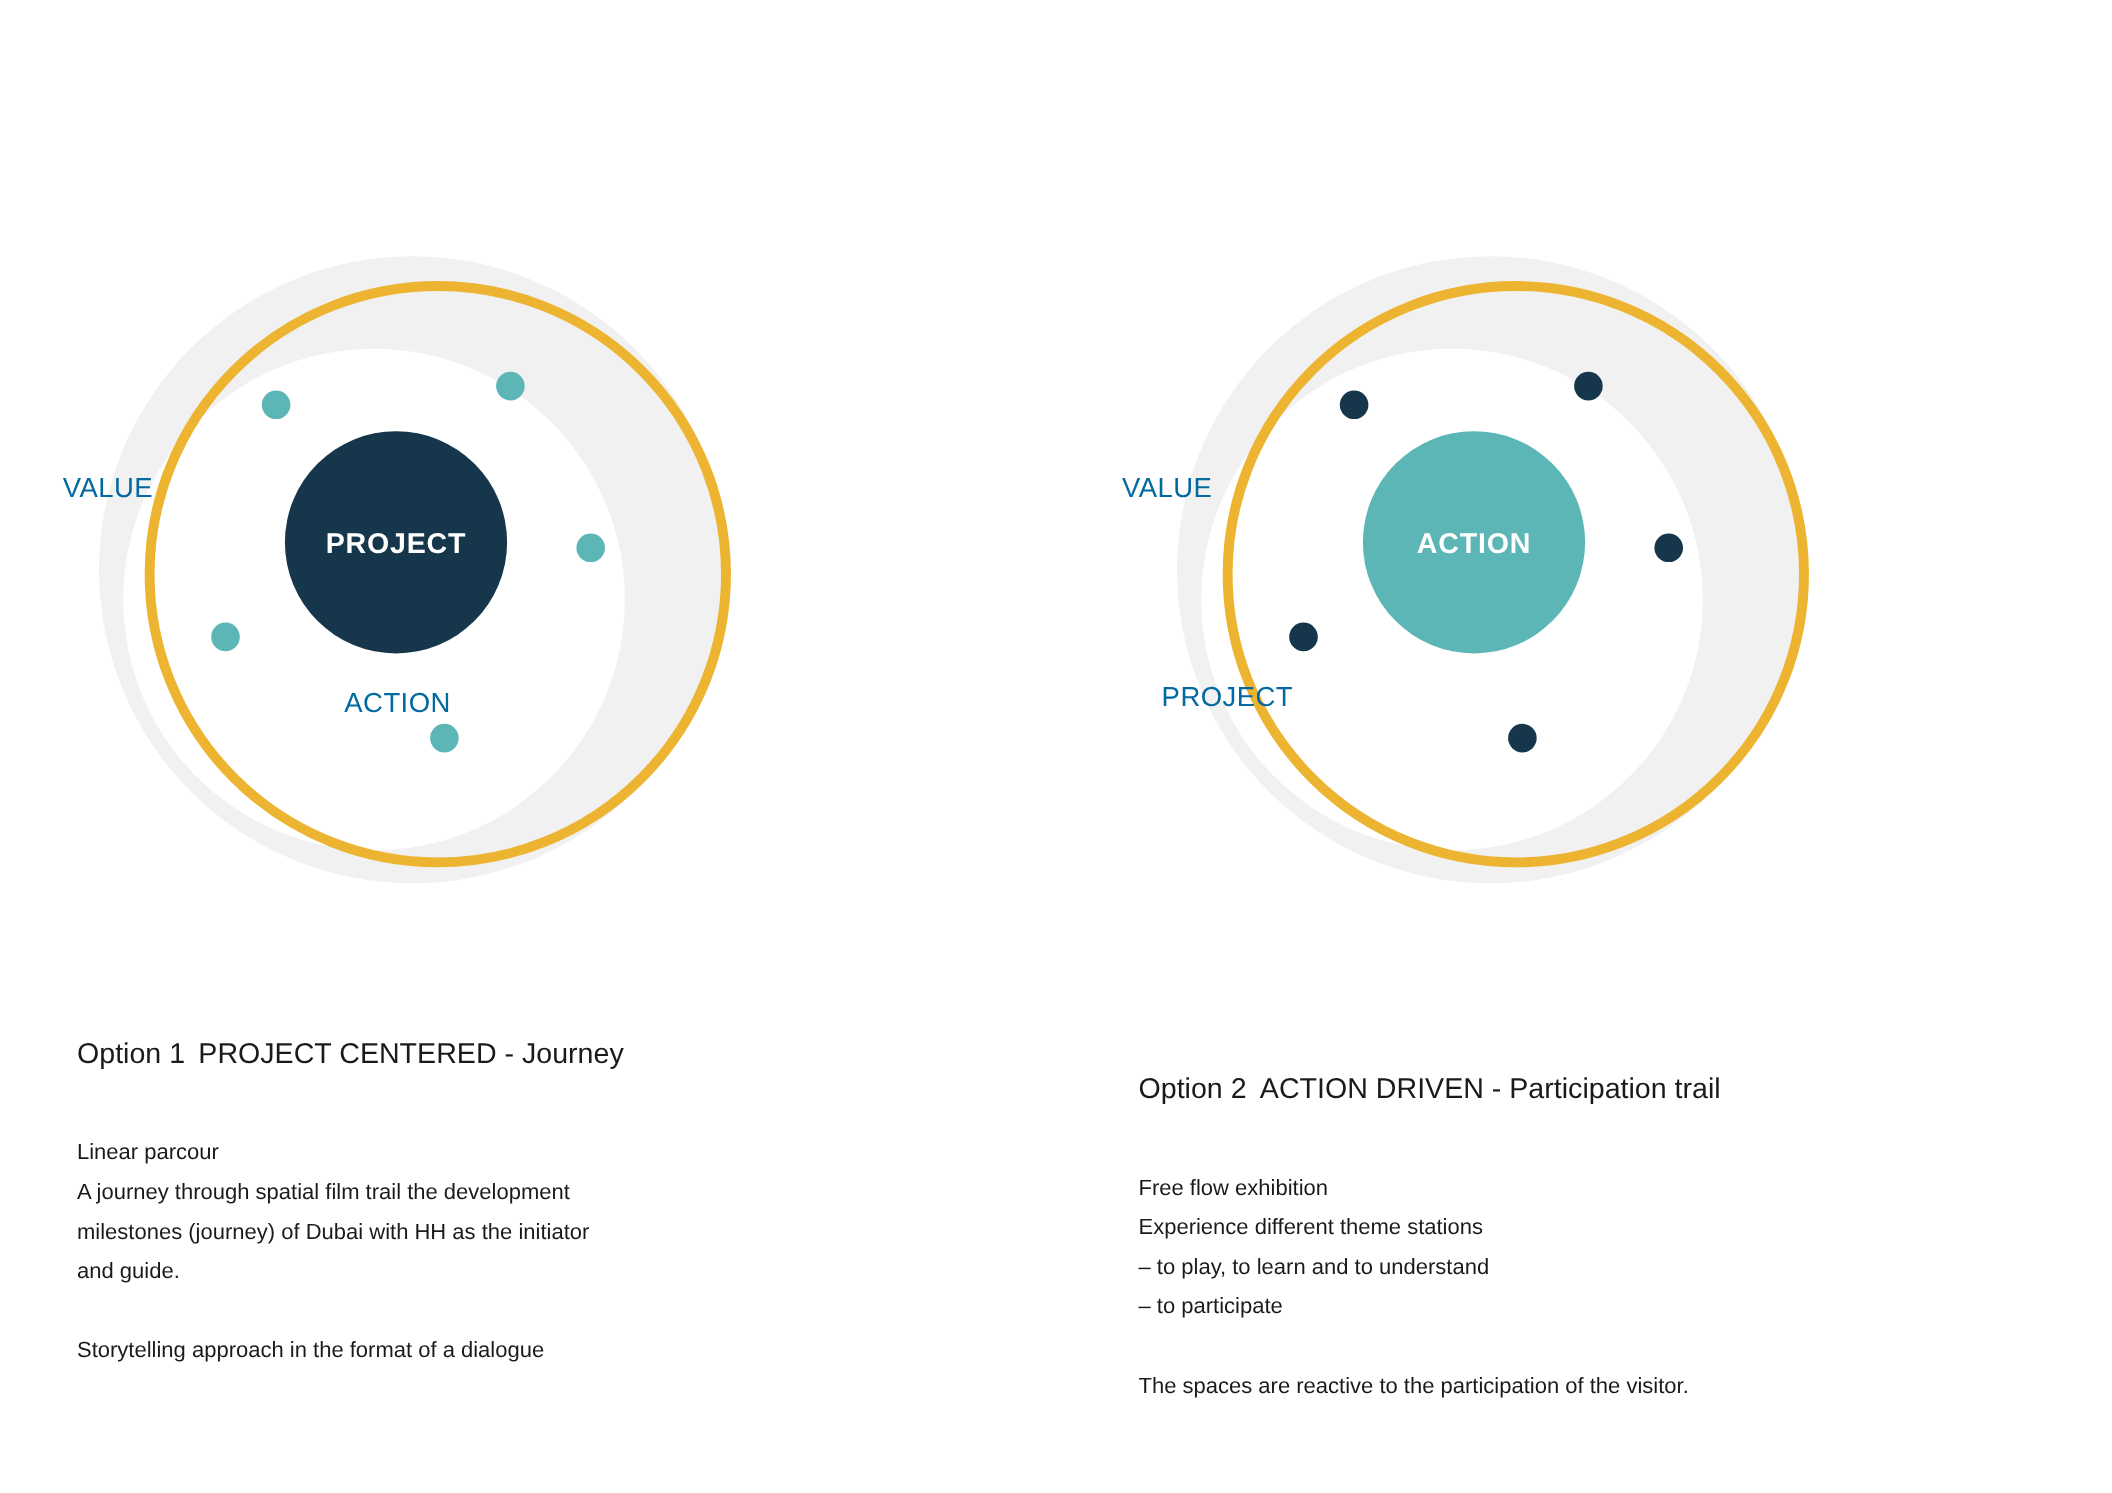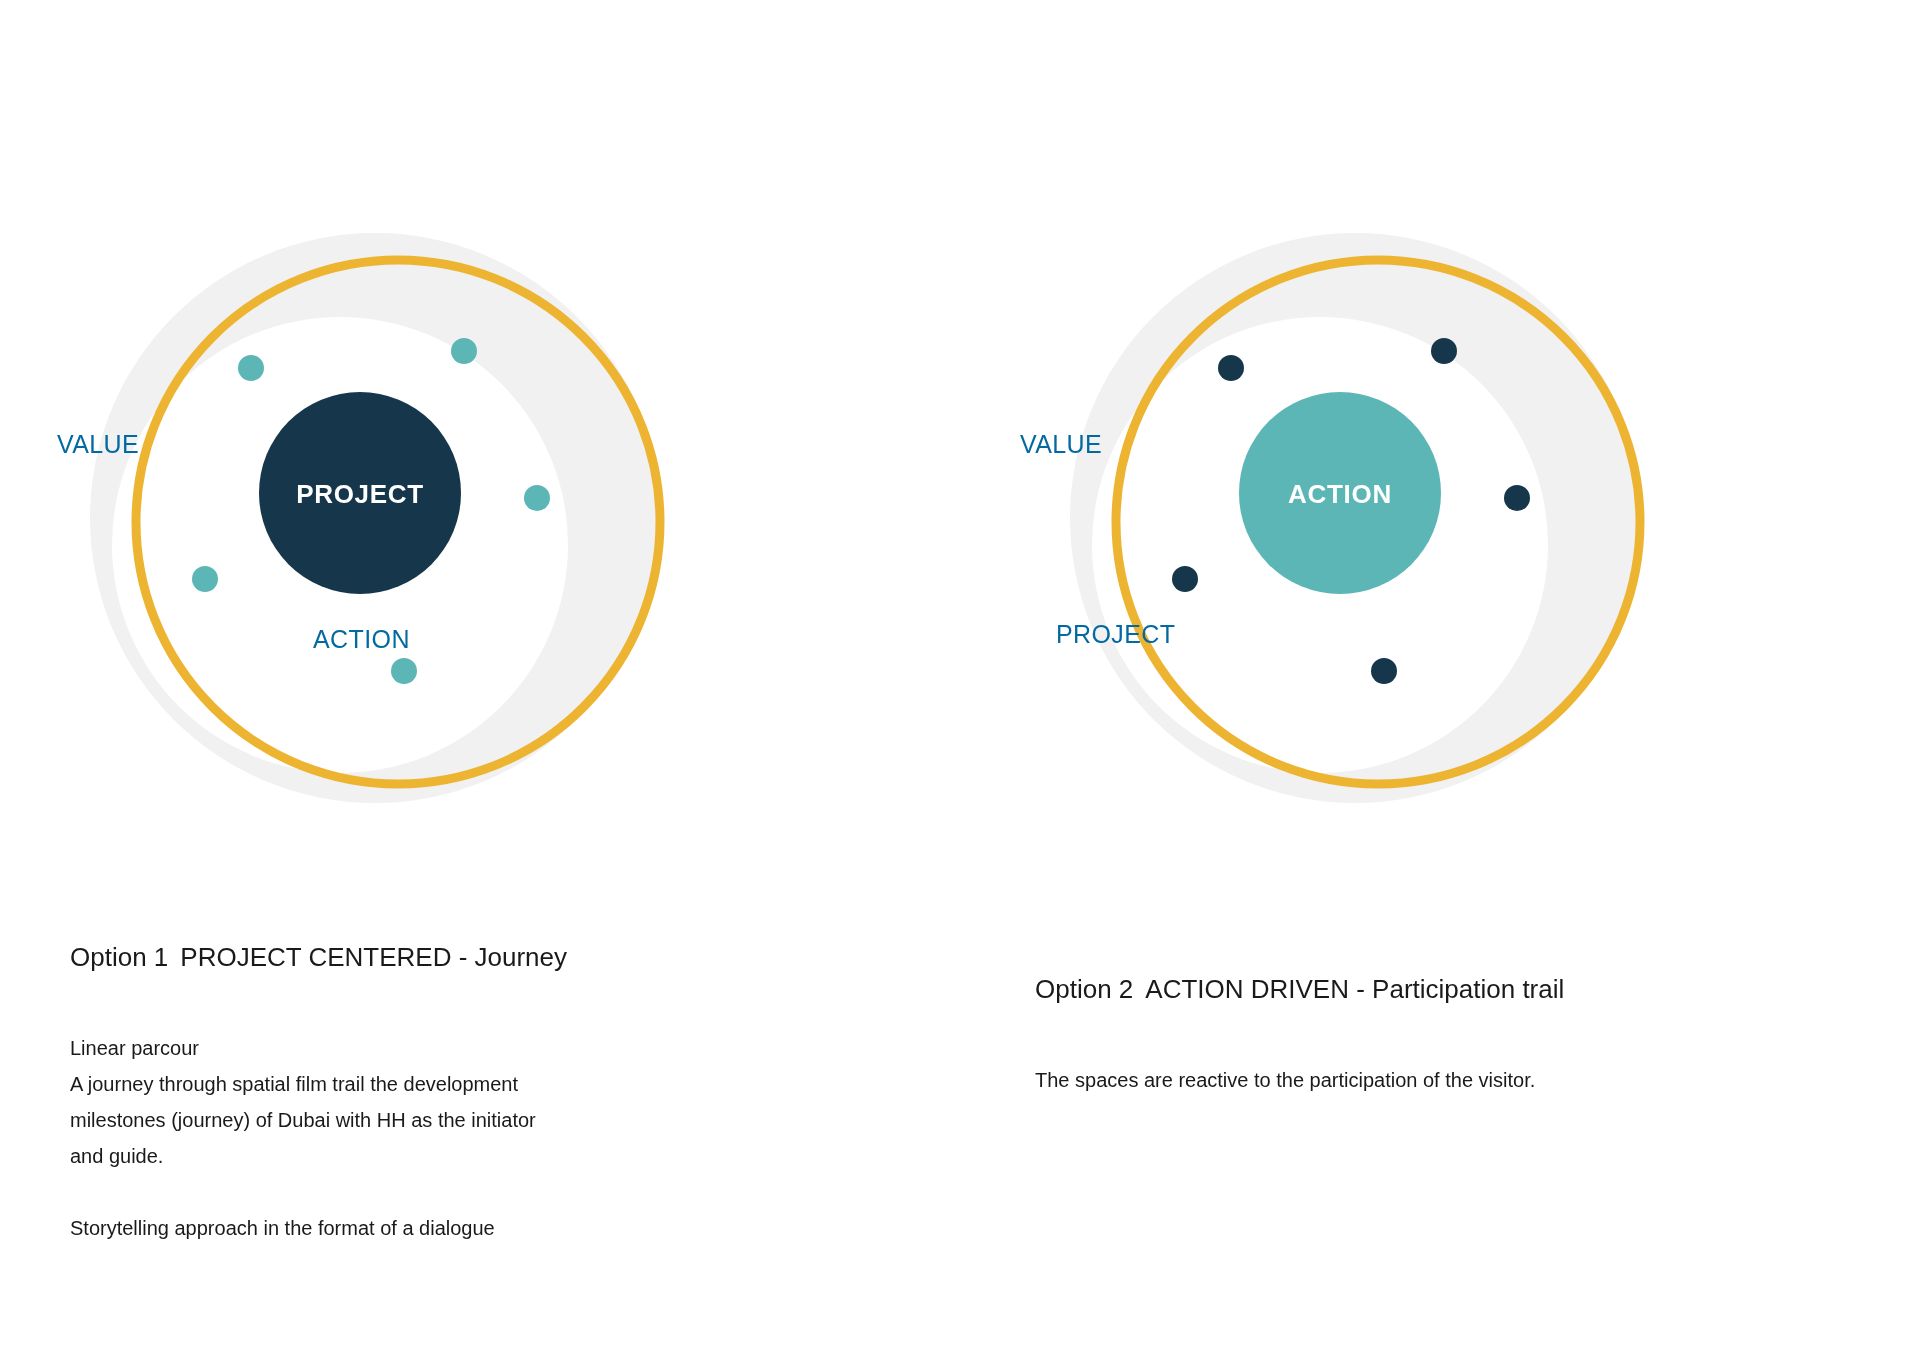--- a/index.html
+++ b/index.html
@@ -177,6 +177,12 @@
       <span class="opt-num">Option 2</span><span>ACTION DRIVEN - Participation trail</span>
     </p>
     <p class="body-para">
+      <span class="body-line">Free flow exhibition</span>
+      <span class="body-line">Experience different theme stations</span>
+      <span class="body-line">– to play, to learn and to understand</span>
+      <span class="body-line">– to participate</span>
+    </p>
+    <p class="body-para">
       <span class="body-line">The spaces are reactive to the participation of the visitor.</span>
     </p>
   </div>

